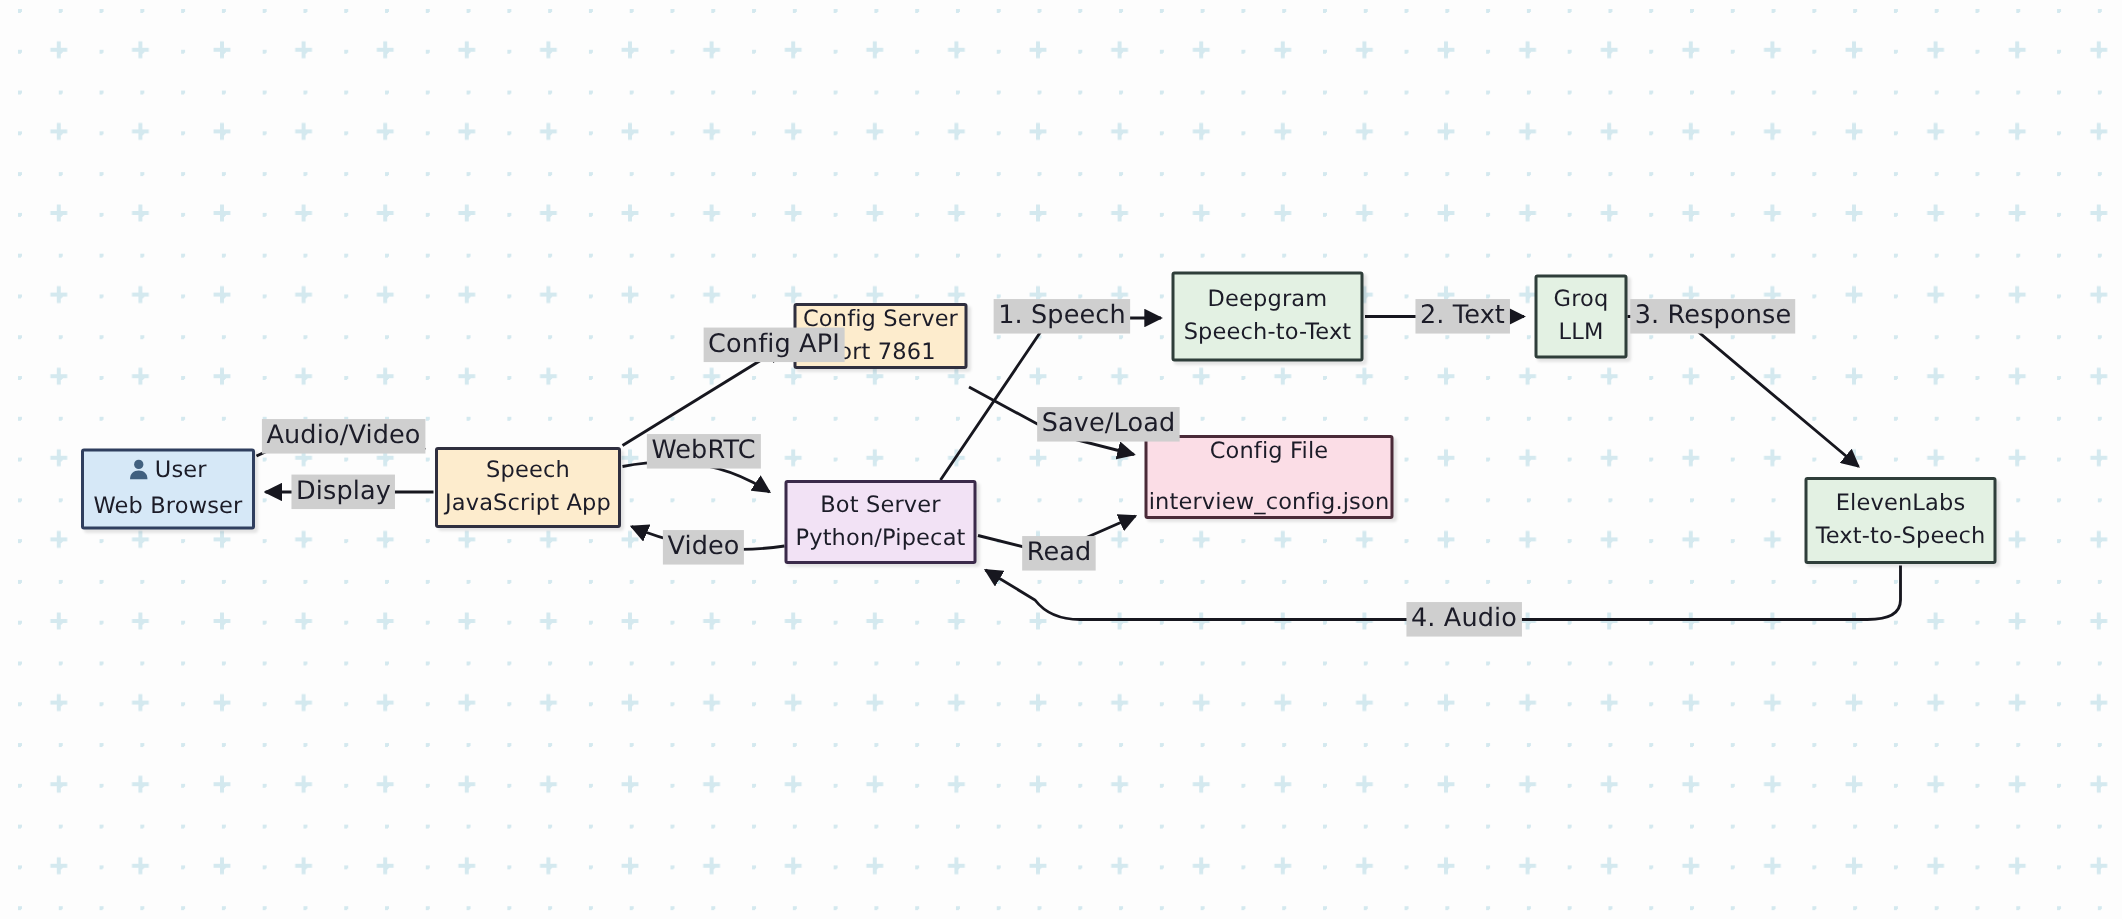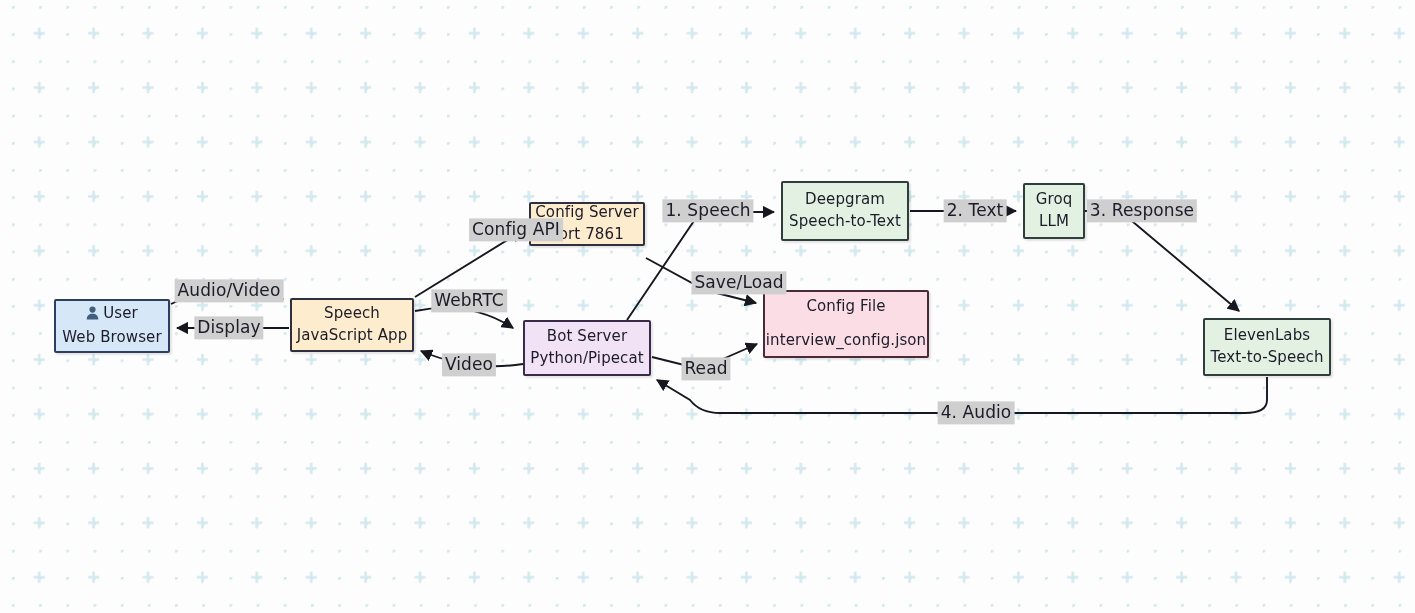--- a/index.html
+++ b/index.html
@@ -147,7 +147,7 @@
     <span class="line">Speech-to-Text</span>
   </div>
 
-  <div class="node" style="left:763px; top:290px; width:166px; height:68px; background:#fbdde6; border-color:#4a2a38;gap:12px;">
+  <div class="node" style="left:763px; top:290px; width:166px; height:56px; background:#fbdde6; border-color:#4a2a38;gap:12px;">
     <span class="line">Config File</span>
     <span class="line">interview_config.json</span>
   </div>

